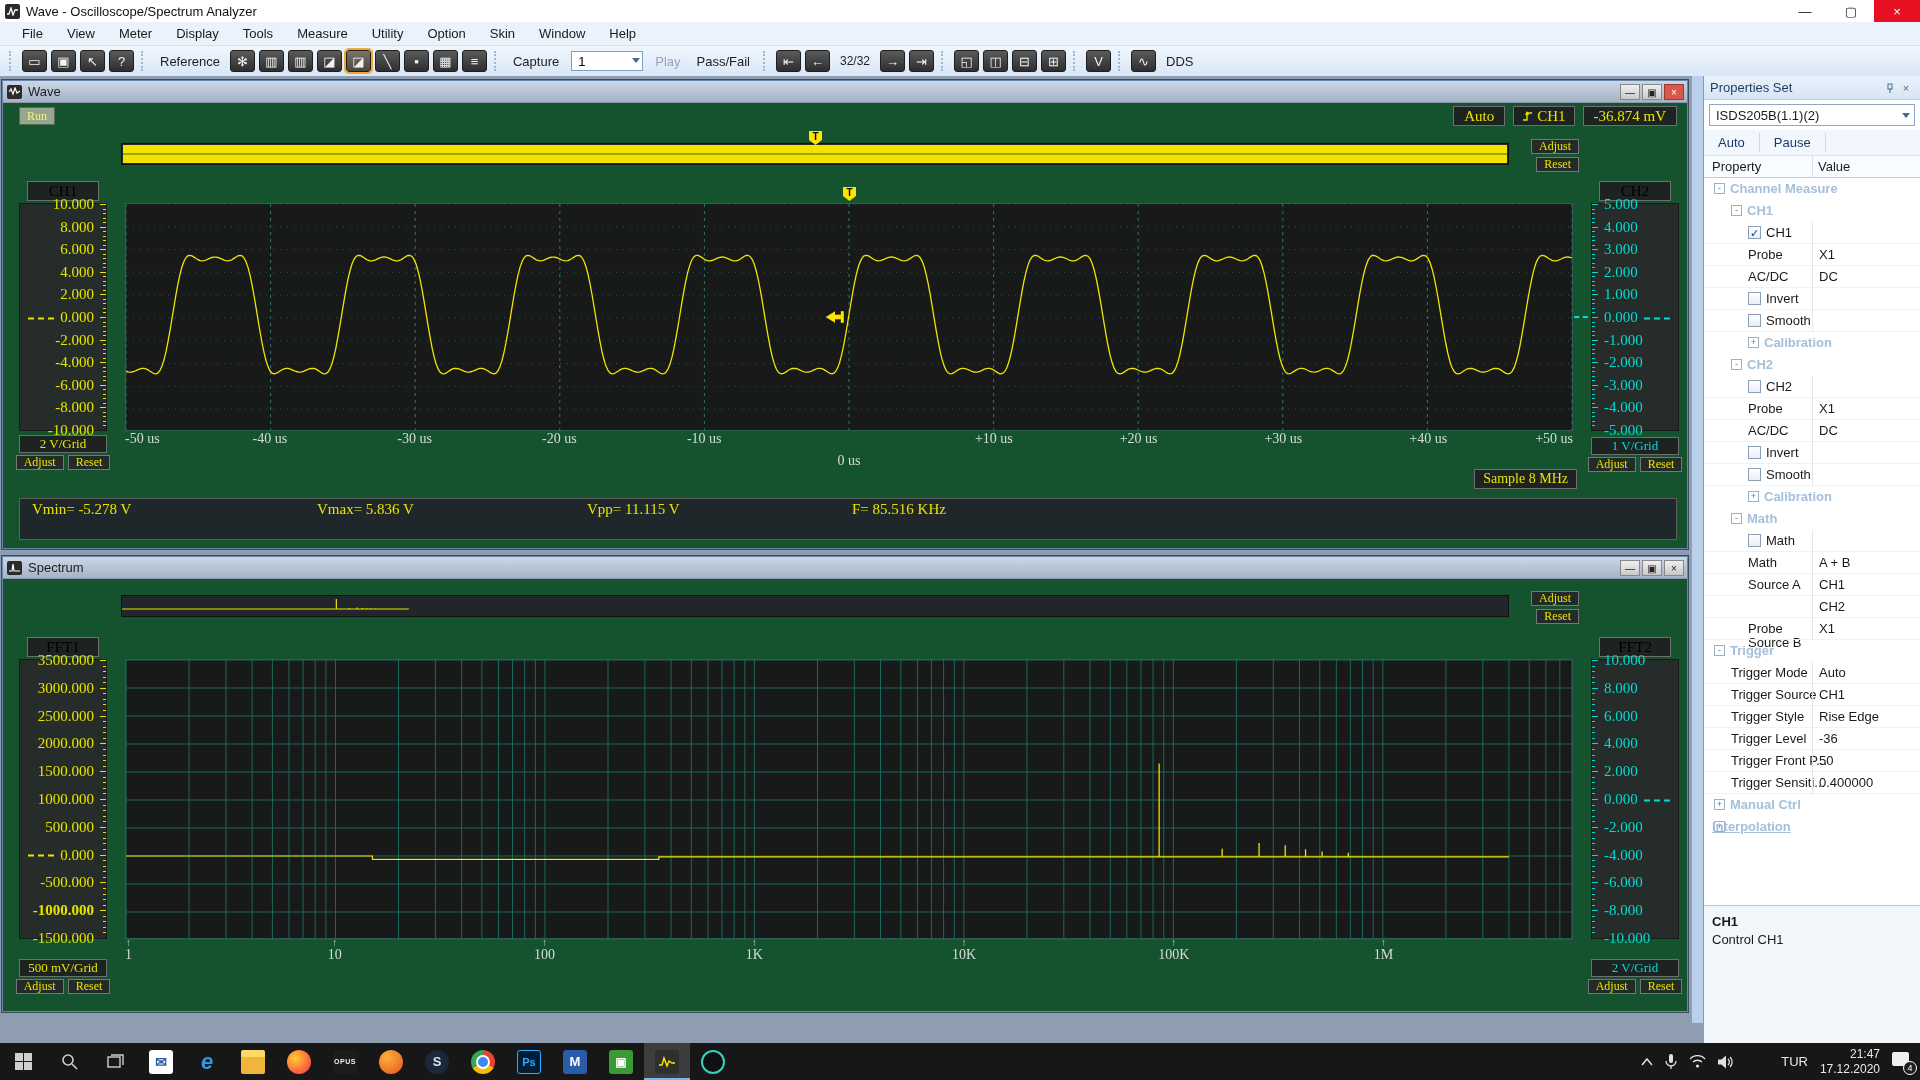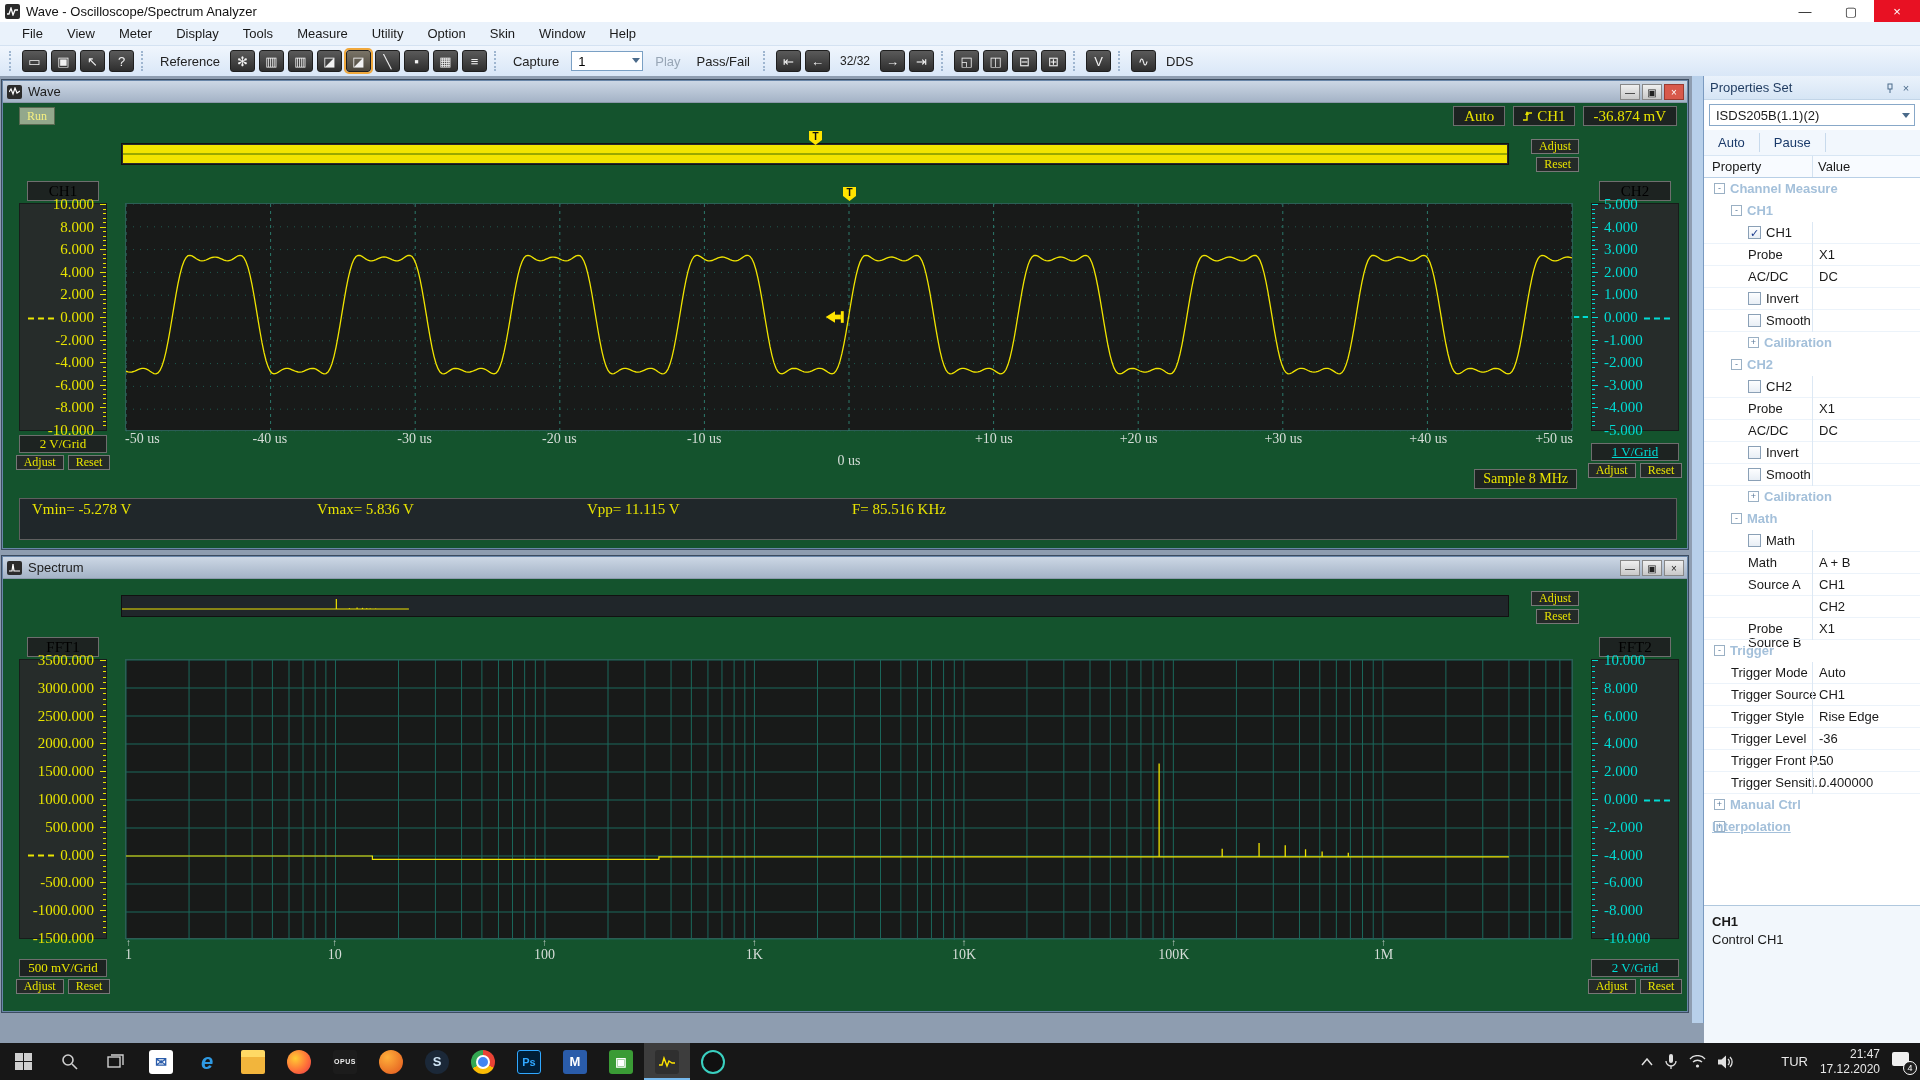--- a/index.html
+++ b/index.html
@@ -396,7 +396,7 @@
                 <div class="axis-label" style="top: 90%;">-4.000</div>
                 <div class="axis-label" style="top: 100%;">-5.000</div>
               </div>
-            <div class="vgrid-box ch-cyan" style="margin-top:12px;text-decoration:underline;">1 V/Grid</div>
+            <div class="vgrid-box ch-cyan" style="margin-top:6px;">1 V/Grid</div>
             <div class="adj-row">
               <div class="btn-sm">Adjust</div>
               <div class="btn-sm">Reset</div>

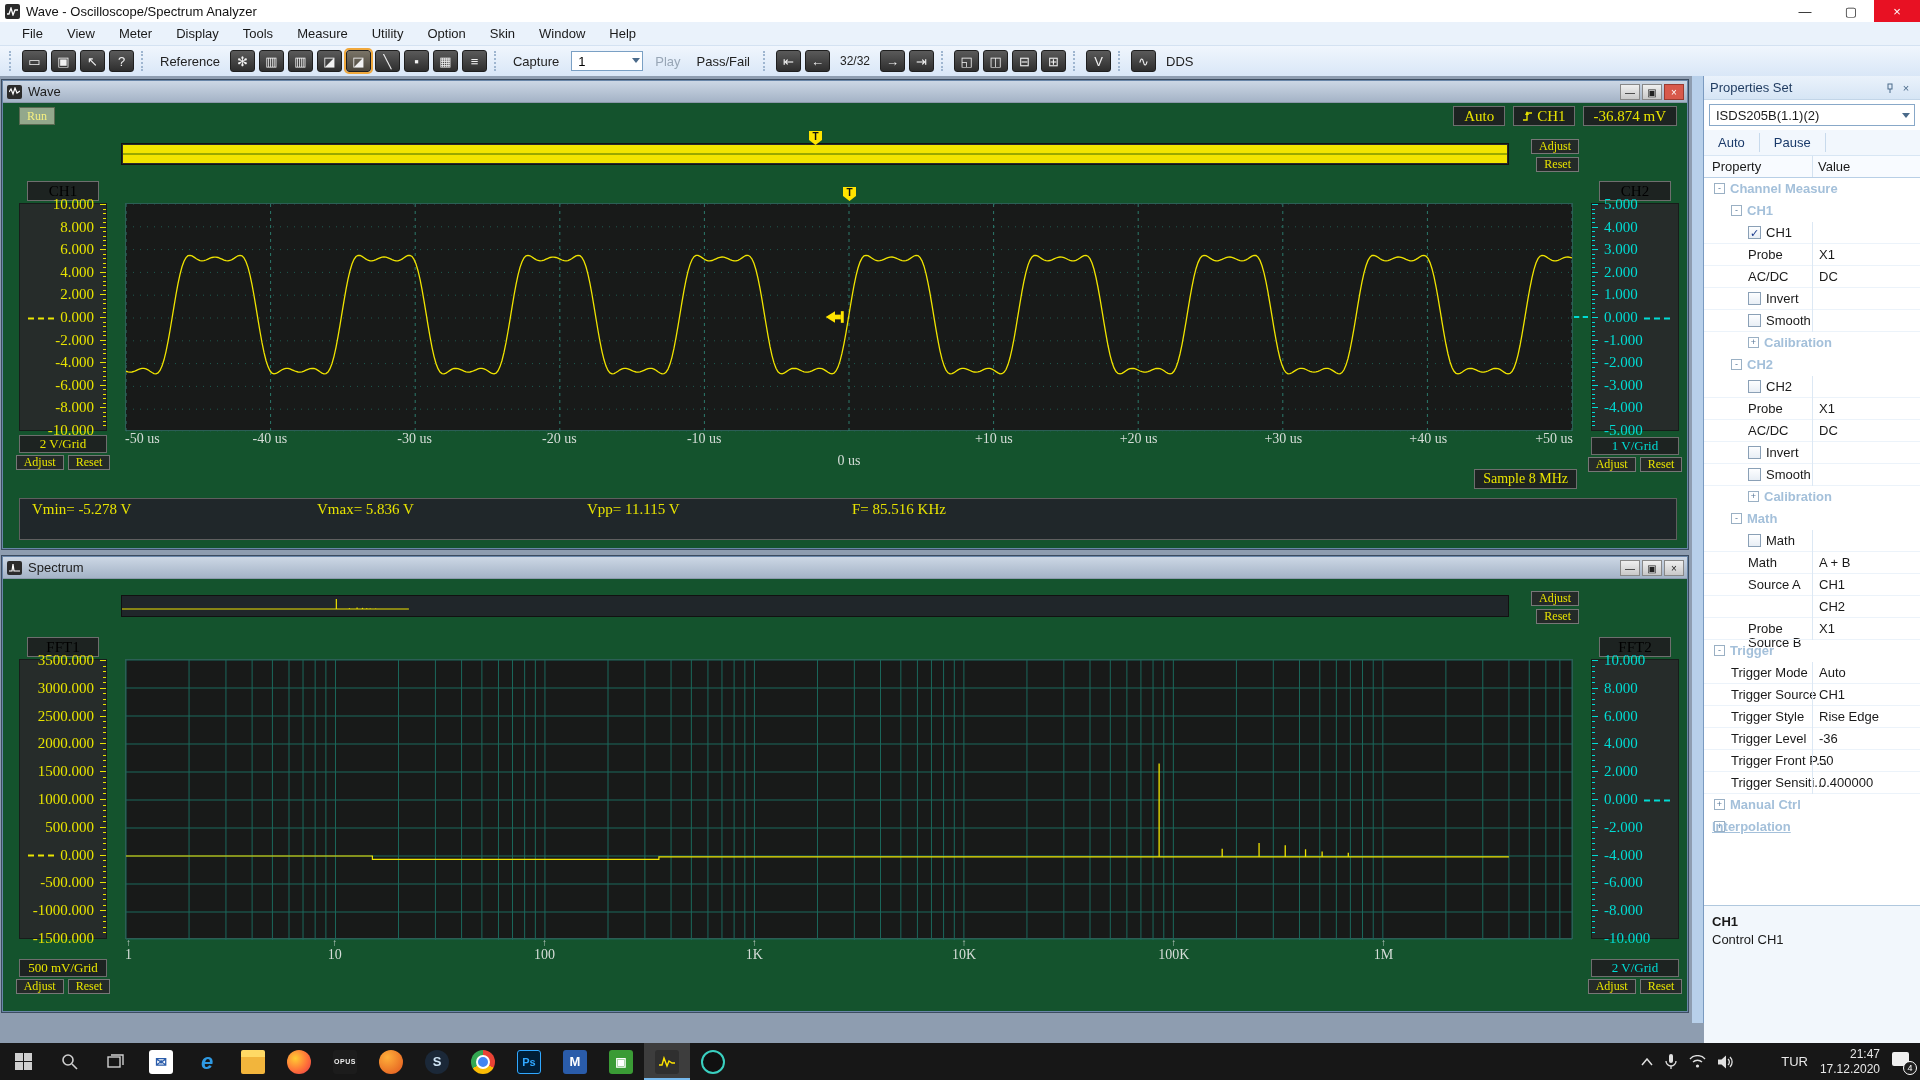--- a/index.html
+++ b/index.html
@@ -464,7 +464,7 @@
                 <div class="axis-label" style="top: 60%;">500.000</div>
                 <div class="axis-label" style="top: 70%;">0.000<span class="zero-dash"></span></div>
                 <div class="axis-label" style="top: 80%;">-500.000</div>
-                <div class="axis-label" style="top: 90%;">-1000.000</div>
+                <div class="axis-label" style="top: 90%; font-weight: bold;">-1000.000</div>
                 <div class="axis-label" style="top: 100%;">-1500.000</div>
               </div>
             <div style="height:20px;"></div>

